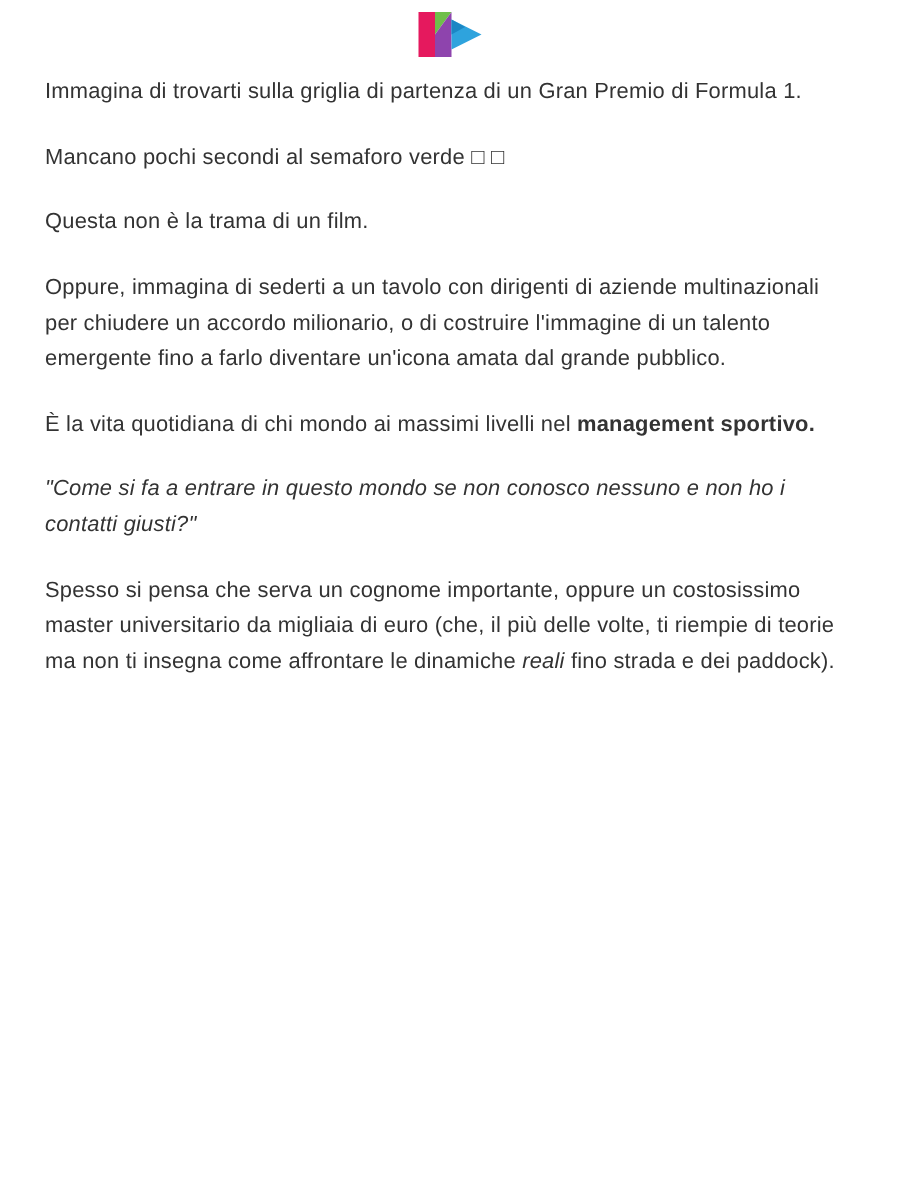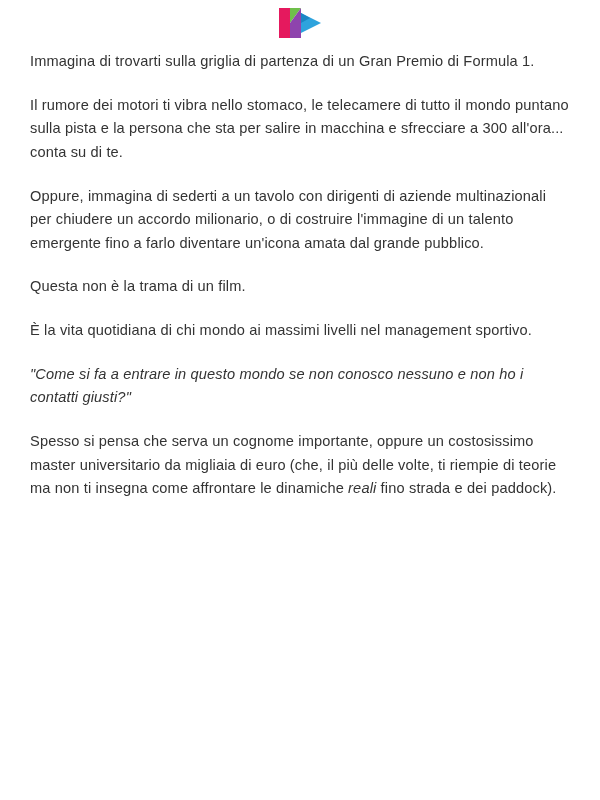--- a/index.html
+++ b/index.html
@@ -73,6 +73,7 @@
 
     <p class="para">Immagina di trovarti sulla griglia di partenza di un Gran Premio di Formula 1.</p>
 
+    <p class="para">Mancano pochi secondi al semaforo verde □ □</p>
 
     <p class="para">Il rumore dei motori ti vibra nello stomaco, le telecamere di tutto il mondo puntano sulla pista e la persona che sta per salire in macchina e sfrecciare a 300 all'ora... conta su di te.</p>
 

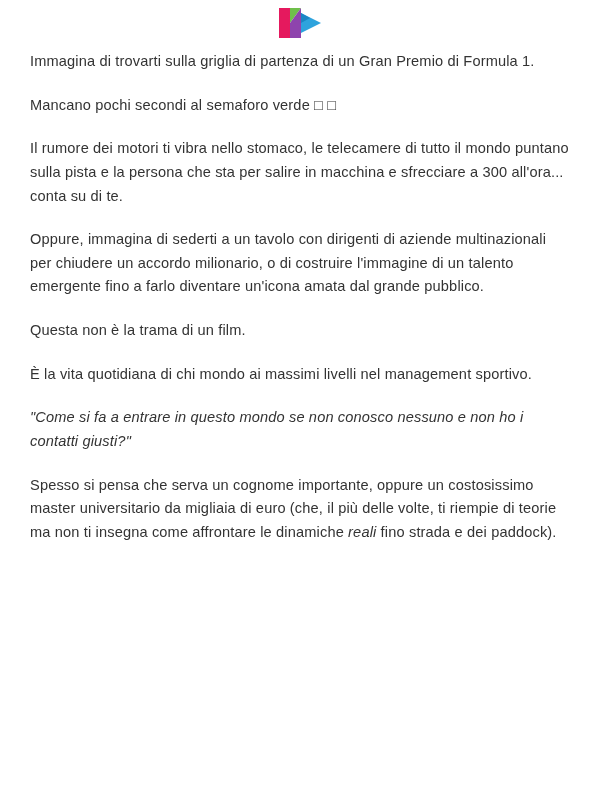--- a/index.html
+++ b/index.html
@@ -75,7 +75,6 @@
 
     <p class="para">Mancano pochi secondi al semaforo verde □ □</p>
 
-    <p class="para">Il rumore dei motori ti vibra nello stomaco, le telecamere di tutto il mondo puntano sulla pista e la persona che sta per salire in macchina e sfrecciare a 300 all'ora... conta su di te.</p>
 
     <p class="para">Oppure, immagina di sederti a un tavolo con dirigenti di aziende multinazionali per chiudere un accordo milionario, o di costruire l'immagine di un talento emergente fino a farlo diventare un'icona amata dal grande pubblico.</p>
 

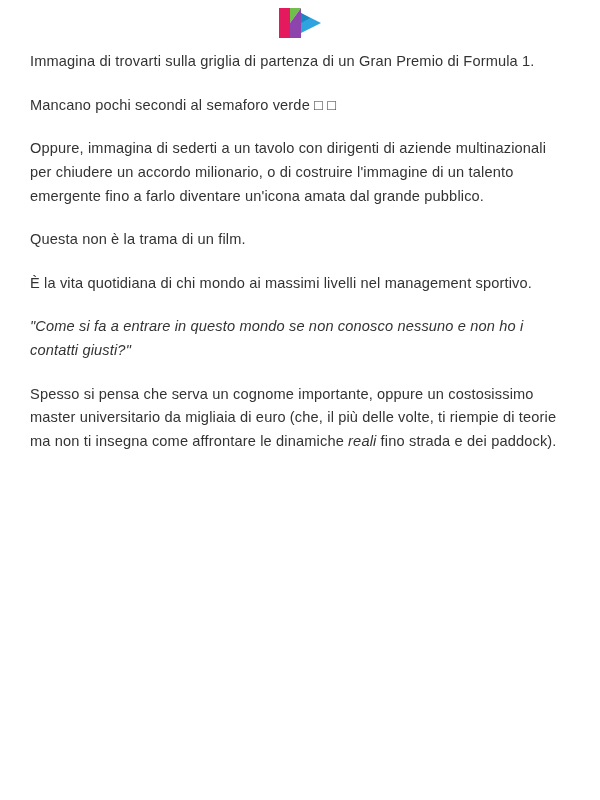--- a/index.html
+++ b/index.html
@@ -76,9 +76,9 @@
     <p class="para">Mancano pochi secondi al semaforo verde □ □</p>
 
 
+    <p class="para">Questa non è la trama di un film.</p>
+
     <p class="para">Oppure, immagina di sederti a un tavolo con dirigenti di aziende multinazionali per chiudere un accordo milionario, o di costruire l'immagine di un talento emergente fino a farlo diventare un'icona amata dal grande pubblico.</p>
-
-    <p class="para">Questa non è la trama di un film.</p>
 
     <p class="para"><span>È la vita quotidiana di chi mondo ai massimi livelli nel </span><span class="bold">management sportivo.</span></p>
 

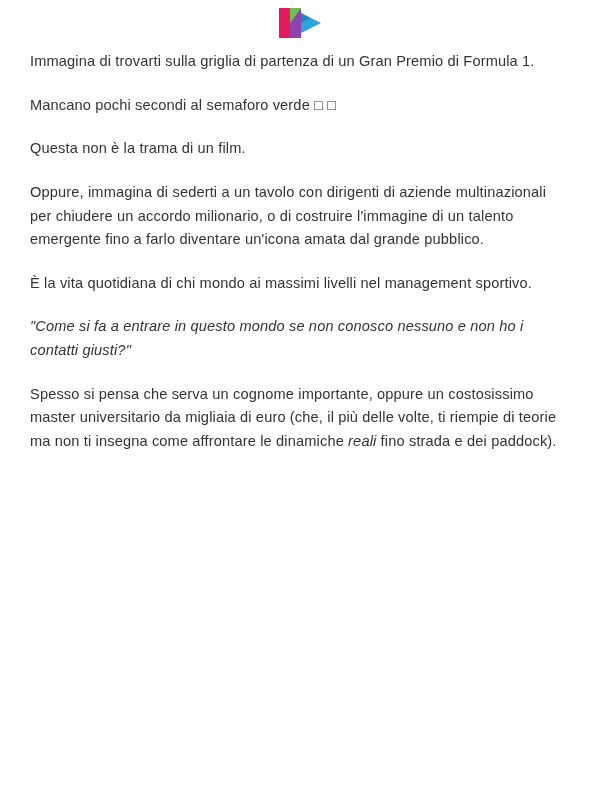--- a/index.html
+++ b/index.html
@@ -48,7 +48,7 @@
     font-style: italic;
   }
   .bold {
-    font-weight: normal;
+    font-weight: bold;
   }
   .ital {
     font-style: italic;

